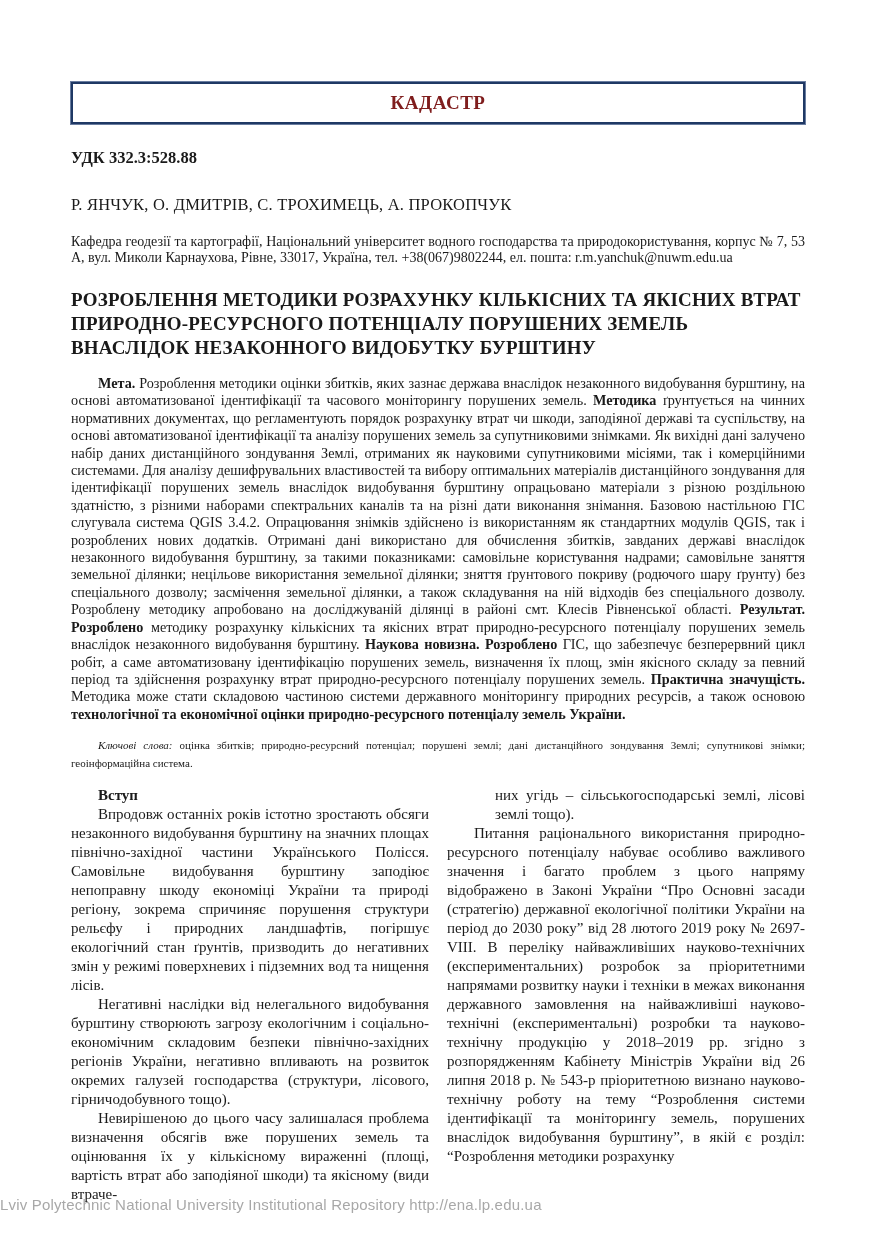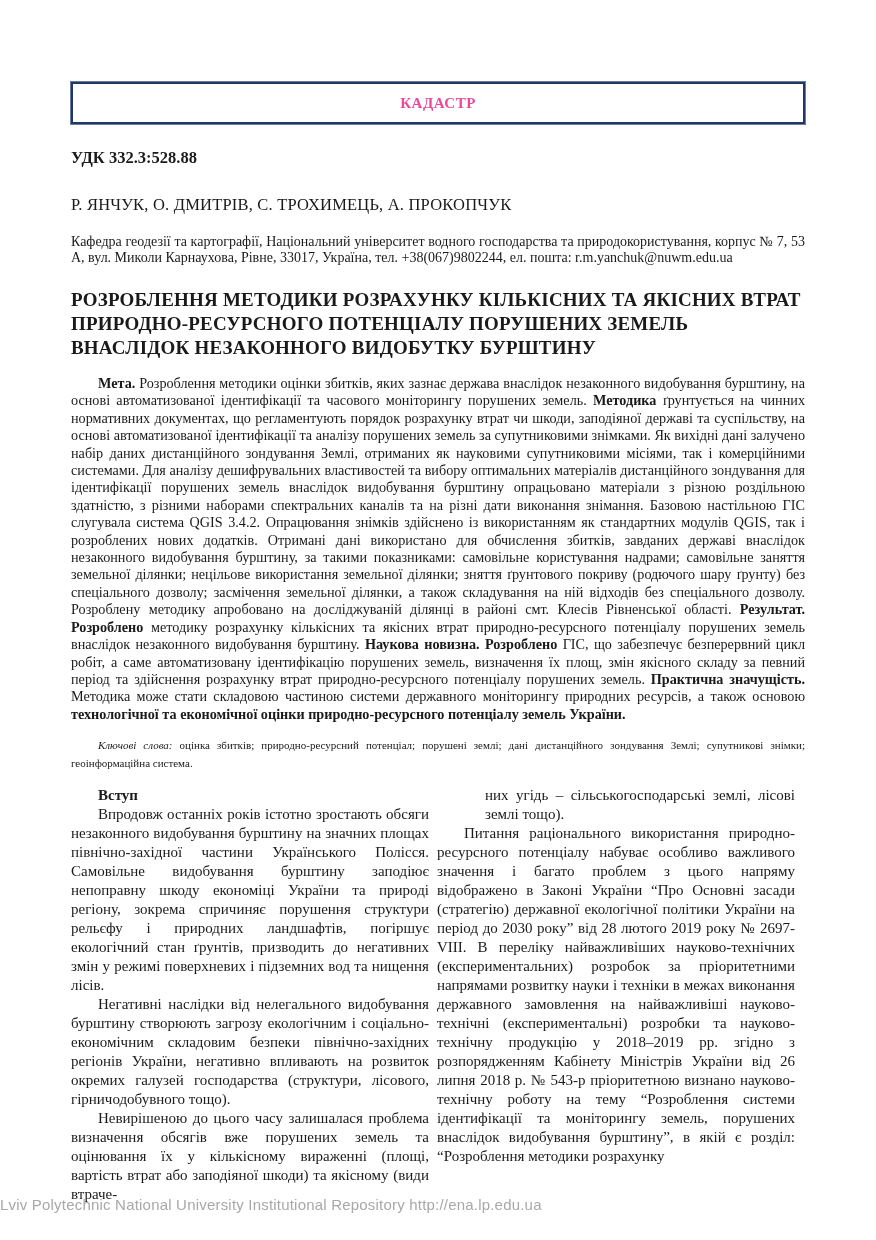--- a/index.html
+++ b/index.html
@@ -29,9 +29,9 @@
   }
   .rubric-box .rubric-label {
     font-weight: bold;
-    font-size: 15px;
+    font-size: 19px;
     letter-spacing: 0.5px;
-    color: #ec4899;
+    color: #7f1d1d;
   }
   .udc {
     margin-top: 24px;

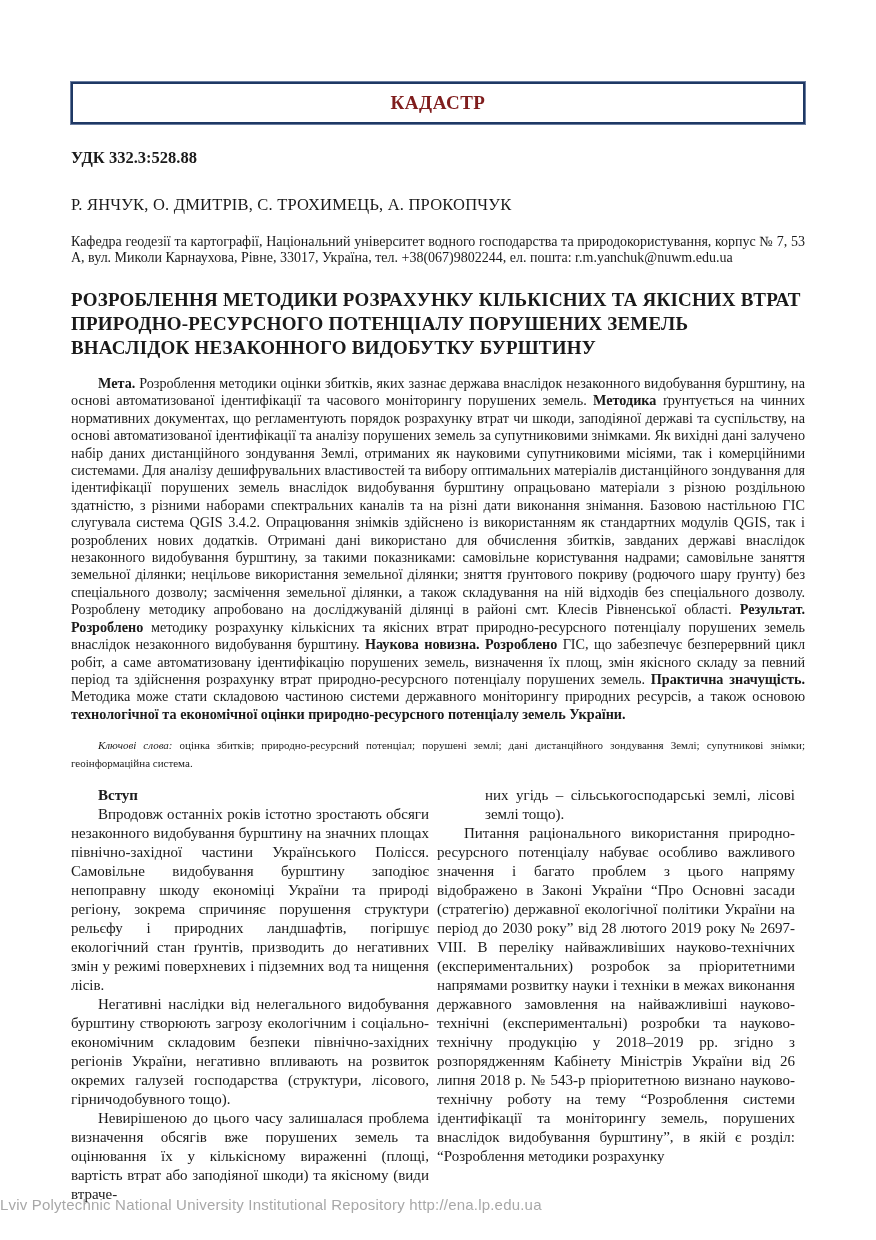--- a/index.html
+++ b/index.html
@@ -76,7 +76,7 @@
   .columns {
     margin-top: 14px;
     display: flex;
-    gap: 8px;
+    gap: 18px;
   }
   .col {
     width: 358px;

